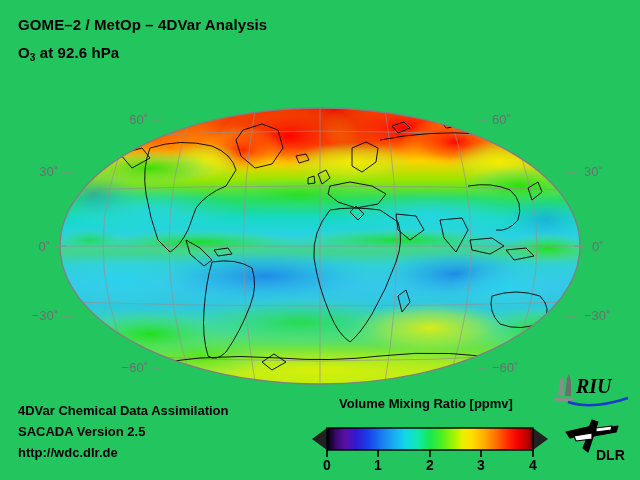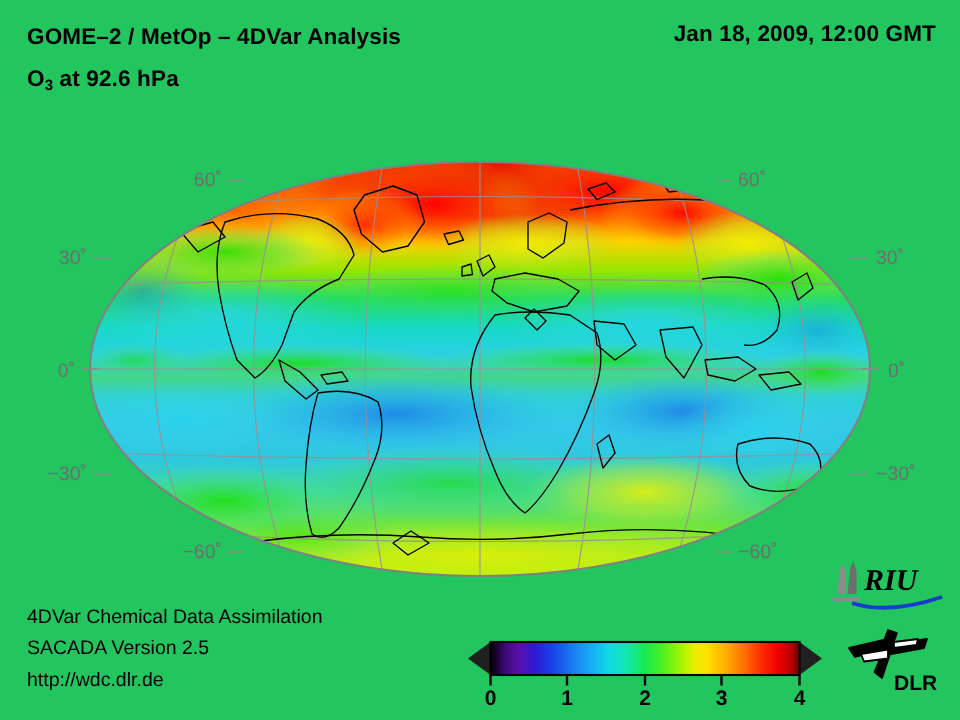--- a/index.html
+++ b/index.html
@@ -130,7 +130,6 @@
 
   <div id="header-left">GOME–2 / MetOp – 4DVar Analysis</div>
   <div id="header-line2"><span>O</span><sub>3</sub><span> at 92.6 hPa</span></div>
-  <div id="header-right">Jan 18, 2009, 12:00 GMT</div>
 
   <div id="map-area">
     <svg id="map-svg" width="640" height="312" viewBox="0 0 640 312">

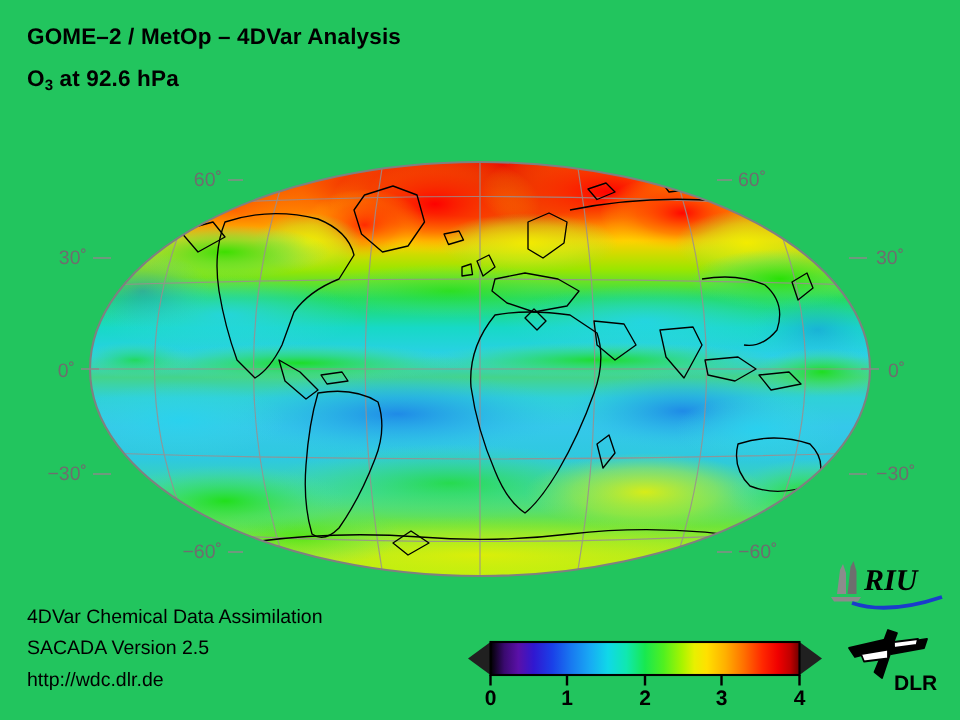--- a/index.html
+++ b/index.html
@@ -74,7 +74,7 @@
     left: 18px;
     top: 400px;
     font-size: 13px;
-    font-weight: normal;
+    font-weight: bold;
     color: #000000;
     line-height: 21px;
   }

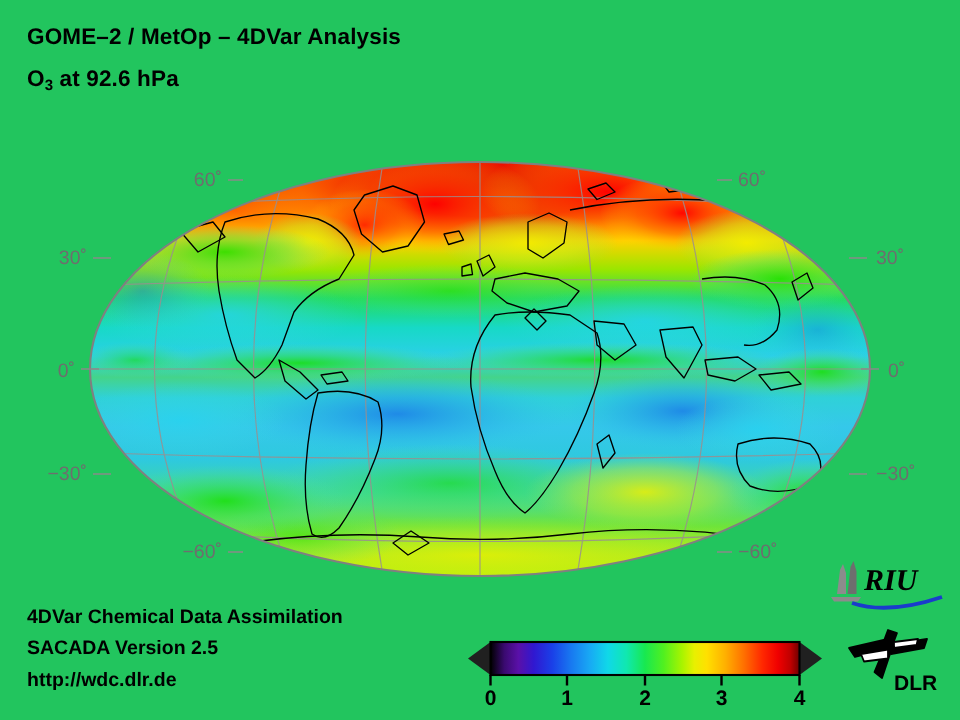--- a/index.html
+++ b/index.html
@@ -346,6 +346,7 @@
   </div>
 
   <div id="colorbar-block">
+    <div id="cb-title">Volume Mixing Ratio [ppmv]</div>
     <svg id="cb-svg" width="240" height="56" viewBox="0 0 240 56">
       <defs>
         <linearGradient id="cbGrad" x1="0" y1="0" x2="1" y2="0">

